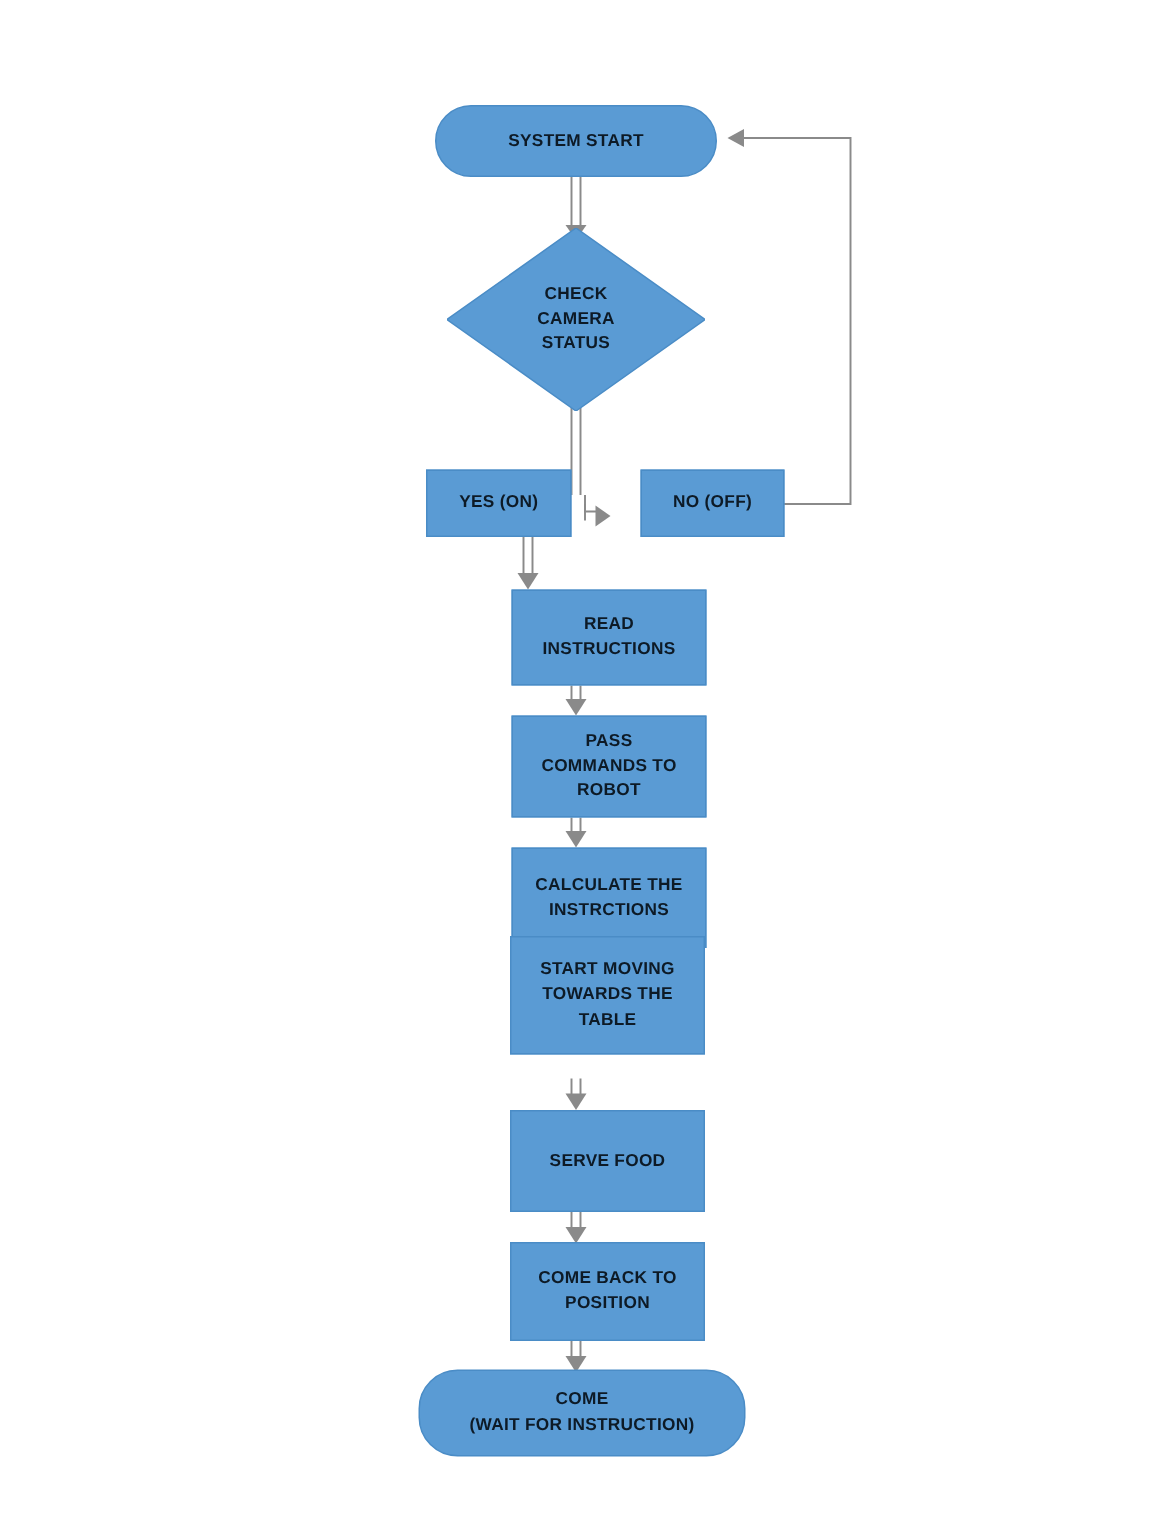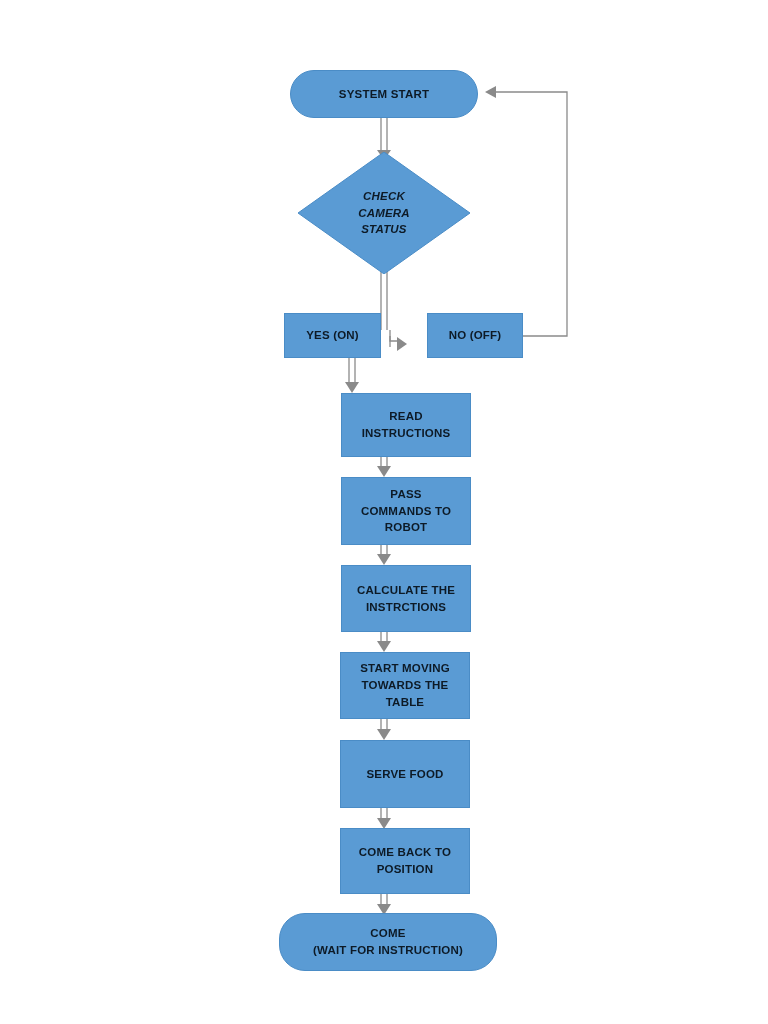--- a/index.html
+++ b/index.html
@@ -68,7 +68,6 @@
     font-size: 11.5px;
     line-height: 1.45;
     letter-spacing: 0.2px;
-    font-style: italic;
   }
   .label-lines span { display: block; }
   svg#arrows {

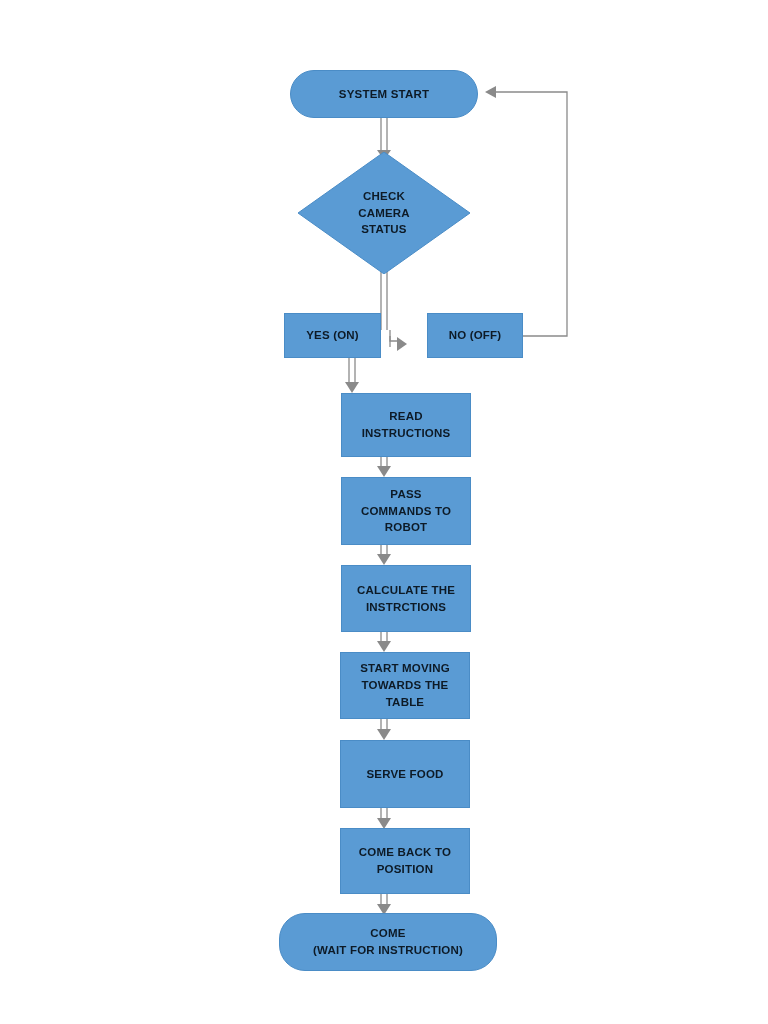--- a/index.html
+++ b/index.html
@@ -216,7 +216,7 @@
     </div>
   </div>
 
-  <div class="node rect" style="left:320px; top:652px; width:130px; height:67px;">
+  <div class="node rect" style="left:320px; top:624px; width:130px; height:79px;">
     <div class="label-lines">
       <span>START MOVING</span>
       <span>TOWARDS THE</span>

